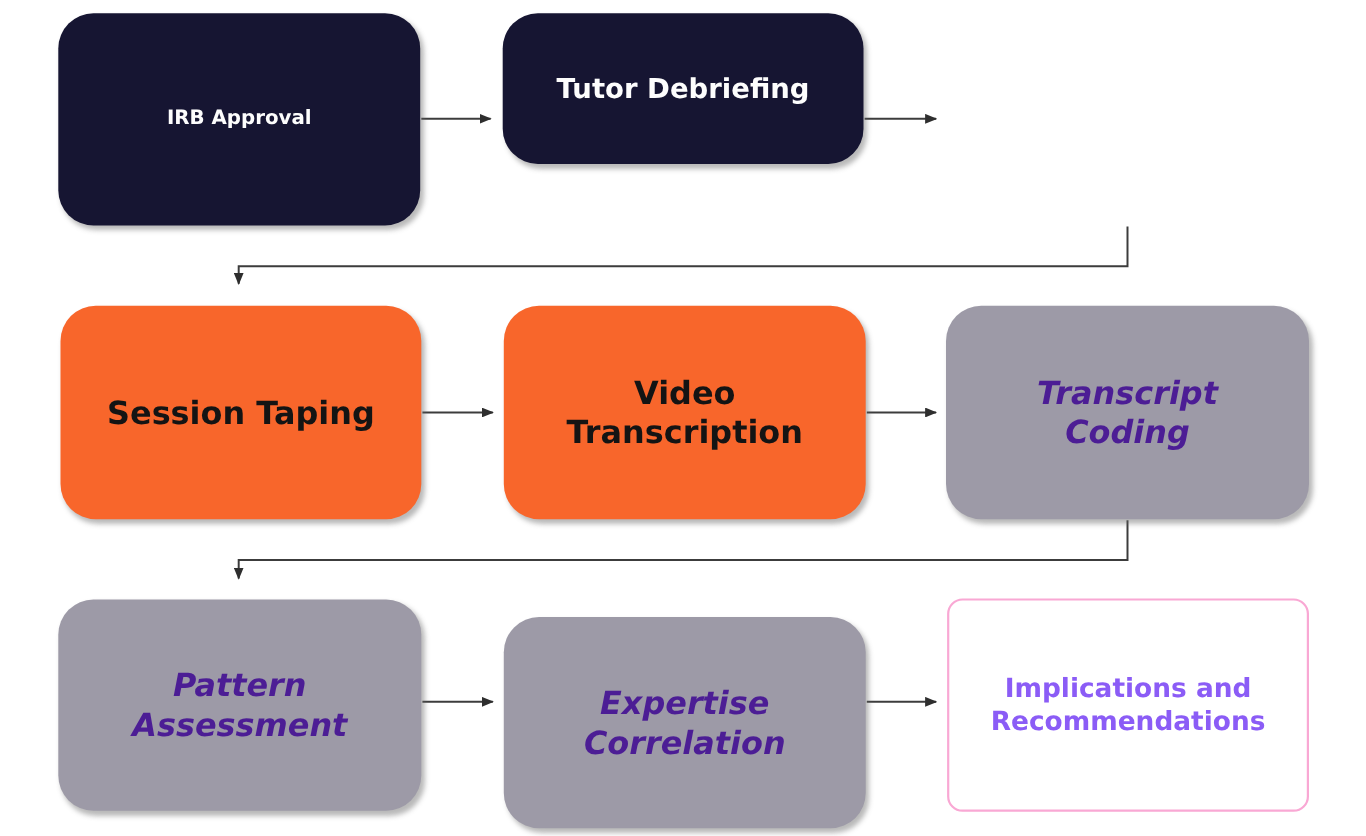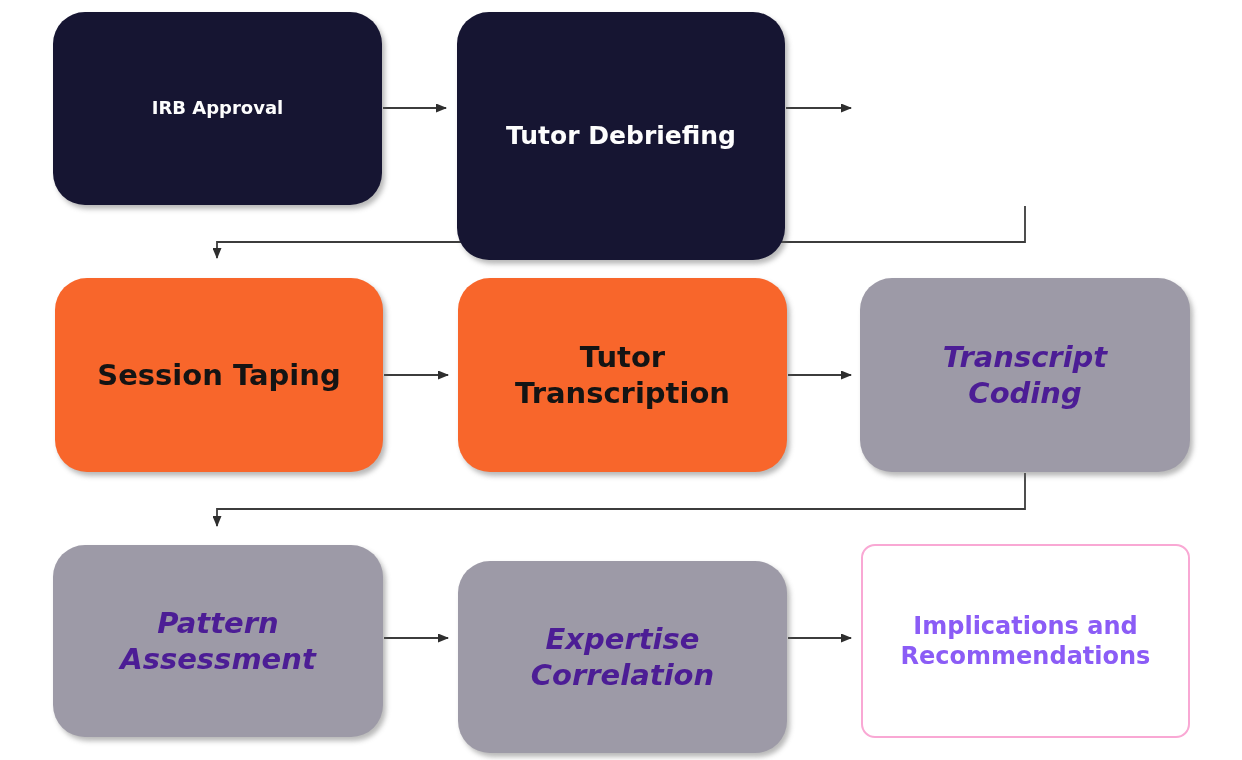--- a/index.html
+++ b/index.html
@@ -43,7 +43,7 @@
   }
   
   .n0{left:53px;top:12px;width:329px;height:193px;font-size:18px;}
-  .n1{left:457px;top:12px;width:328px;height:248px;font-size:25px;}
+  .n1{left:457px;top:12px;width:328px;height:137px;font-size:25px;}
   .n2{left:860px;top:12px;width:330px;height:193px;font-size:25px;}
   
   .n3{left:55px;top:278px;width:328px;height:194px;font-size:29px;}

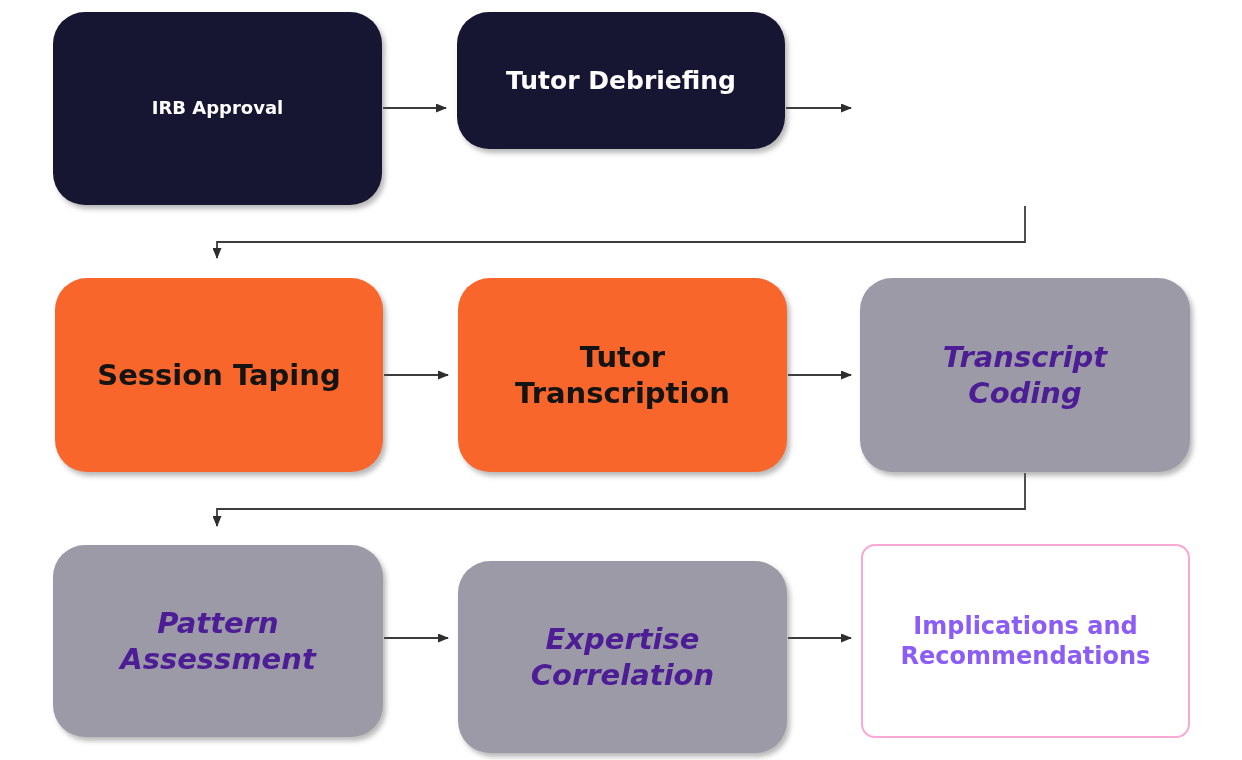--- a/index.html
+++ b/index.html
@@ -87,7 +87,7 @@
     <span>Session Taping</span>
   </div>
   <div class="node n4 orange">
-    <span>Tutor
+    <span>Video
 Transcription</span>
   </div>
   <div class="node n5 gray">

